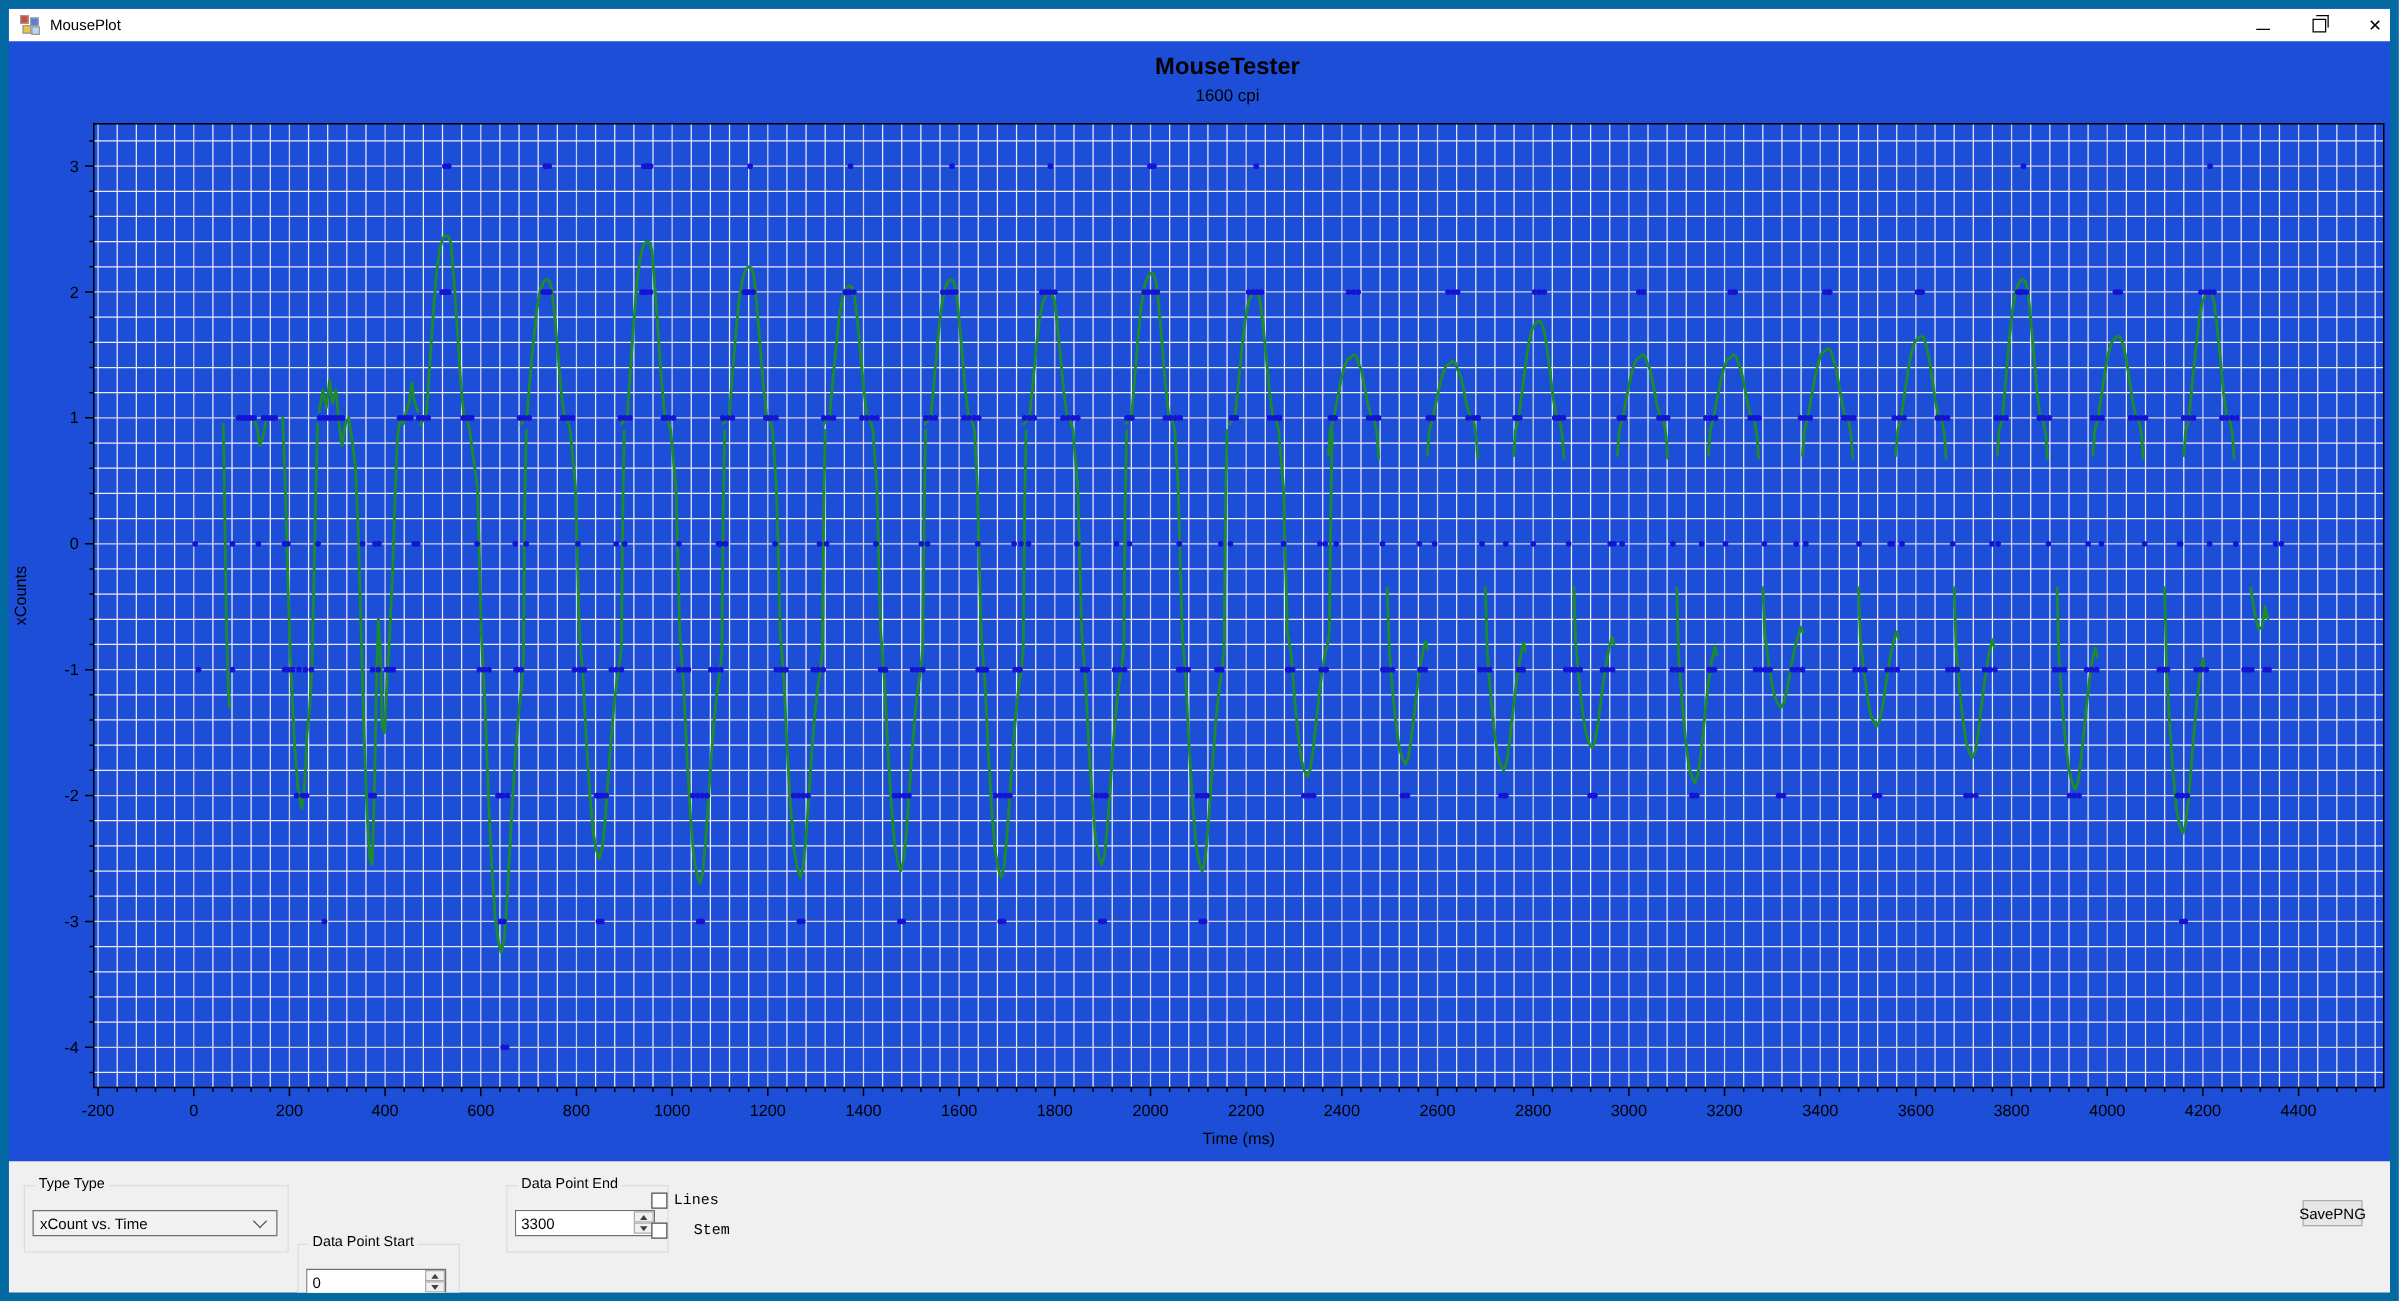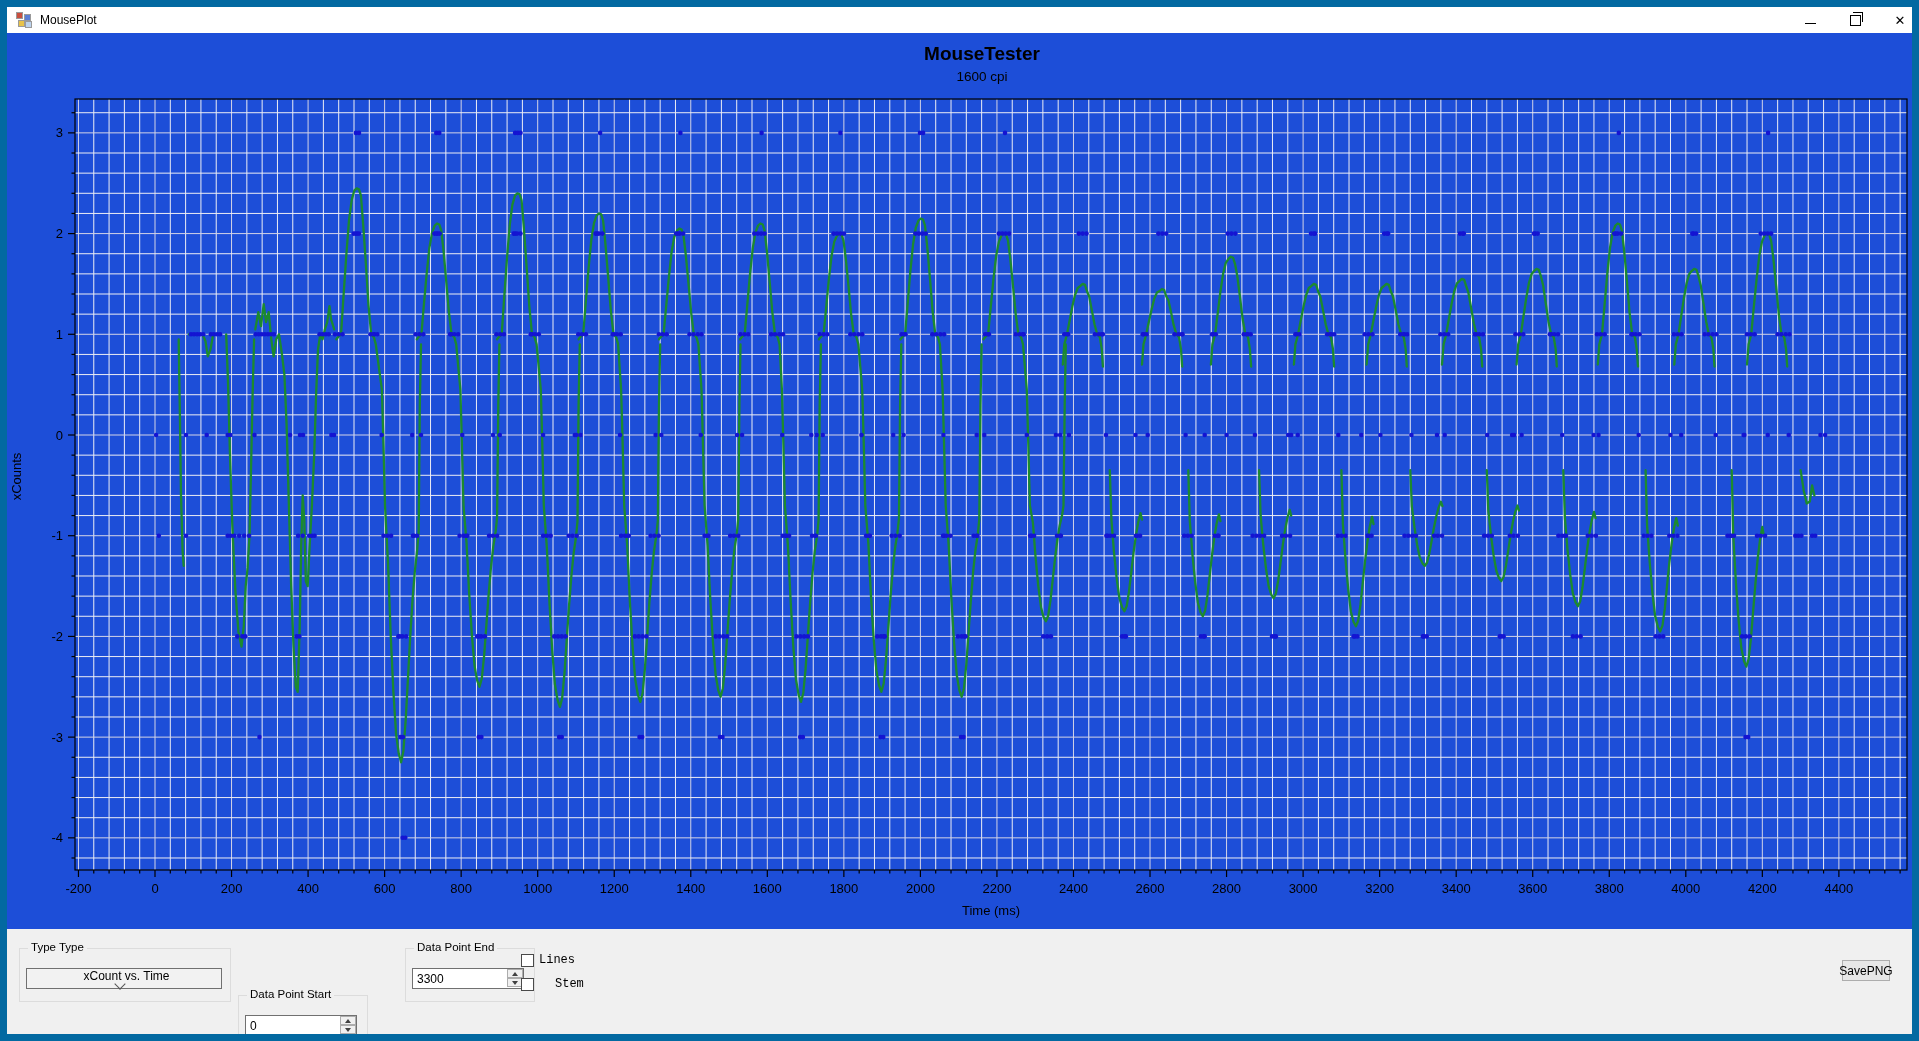--- a/index.html
+++ b/index.html
@@ -25,7 +25,7 @@
   .groupbox{position:absolute;border:1px solid #dcdcdc;background:#f0f0f0;}
   .grouplabel{position:absolute;top:-8px;left:8px;background:#f0f0f0;padding:0 3px;font-size:11.5px;color:#000;}
   #gb-plottype{left:12px;top:19px;width:210px;height:52px;}
-  #combo-plottype{position:absolute;left:6px;top:19px;width:196px;height:21px;background:#f2f2f2;border:1px solid #707070;display:flex;align-items:center;box-sizing:border-box;flex-direction:column;}
+  #combo-plottype{position:absolute;left:6px;top:19px;width:196px;height:21px;background:#f2f2f2;border:1px solid #707070;display:flex;align-items:center;box-sizing:border-box;}
   #combo-plottype .txt{font-size:12px;margin-left:5px;color:#000;flex:1;}
   .chev{width:7px;height:7px;border-right:1.6px solid #555;border-bottom:1.6px solid #555;transform:rotate(45deg);margin-right:9px;margin-top:-3px;}
   #gb-start{left:231px;top:19px;width:128px;height:52px;margin-top:47px;}

